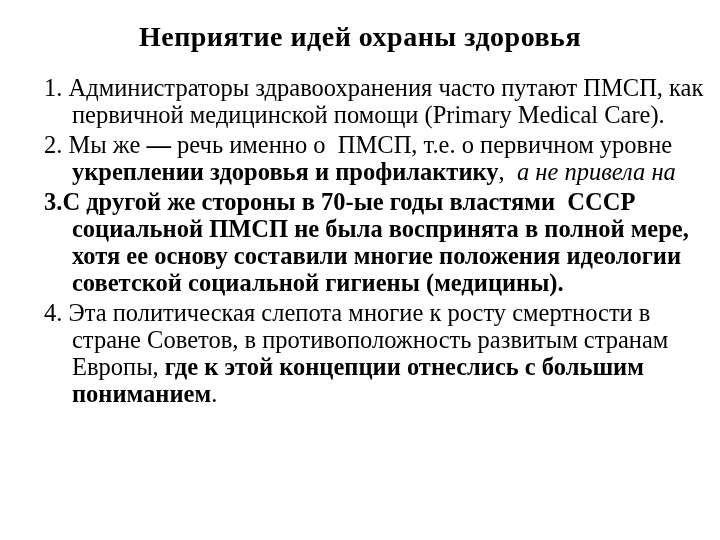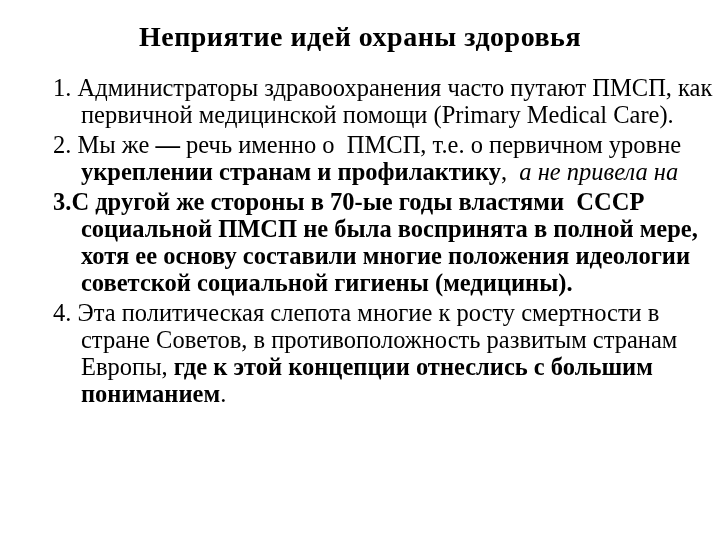--- a/index.html
+++ b/index.html
@@ -33,7 +33,7 @@
     line-height: 27px;
   }
   .item {
-    margin: 0 0 3px 13px;
+    margin: 0 0 3px 4px;
   }
   .line {
     white-space: pre; 

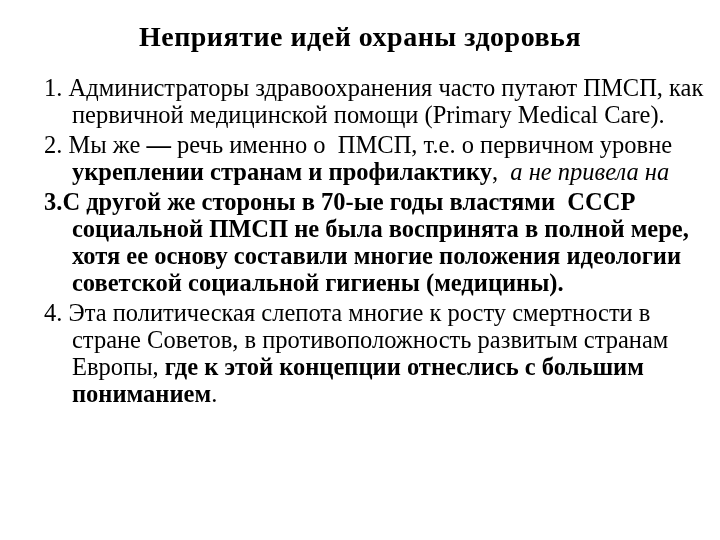--- a/index.html
+++ b/index.html
@@ -62,7 +62,7 @@
 
     <div class="item">
       <div class="line first"><span class="num r">2.</span><span class="r"> Мы же </span><span class="b">—</span><span class="r"> речь именно о  ПМСП, т.е. о первичном уровне</span></div>
-      <div class="line cont"><span class="b">укреплении странам и профилактику</span><span class="r">,  </span><span class="i">а не привела на</span></div>
+      <div class="line cont"><span class="b">укреплении здоровья и профилактику</span><span class="r">,  </span><span class="i">а не привела на</span></div>
     </div>
 
     <div class="item">

